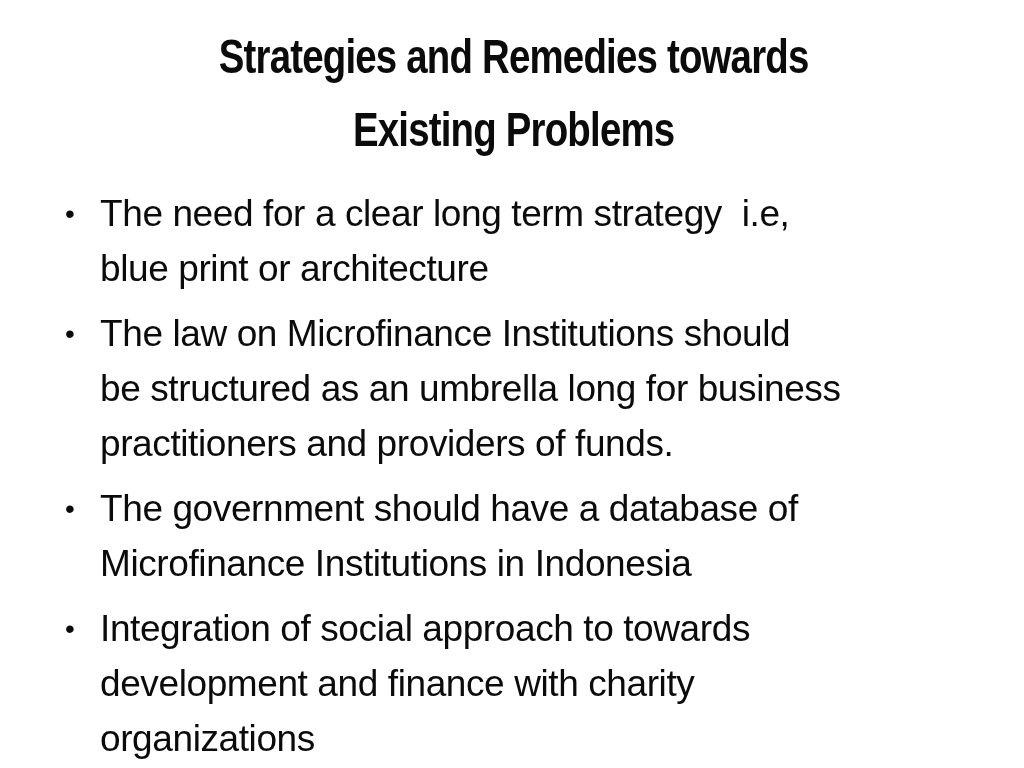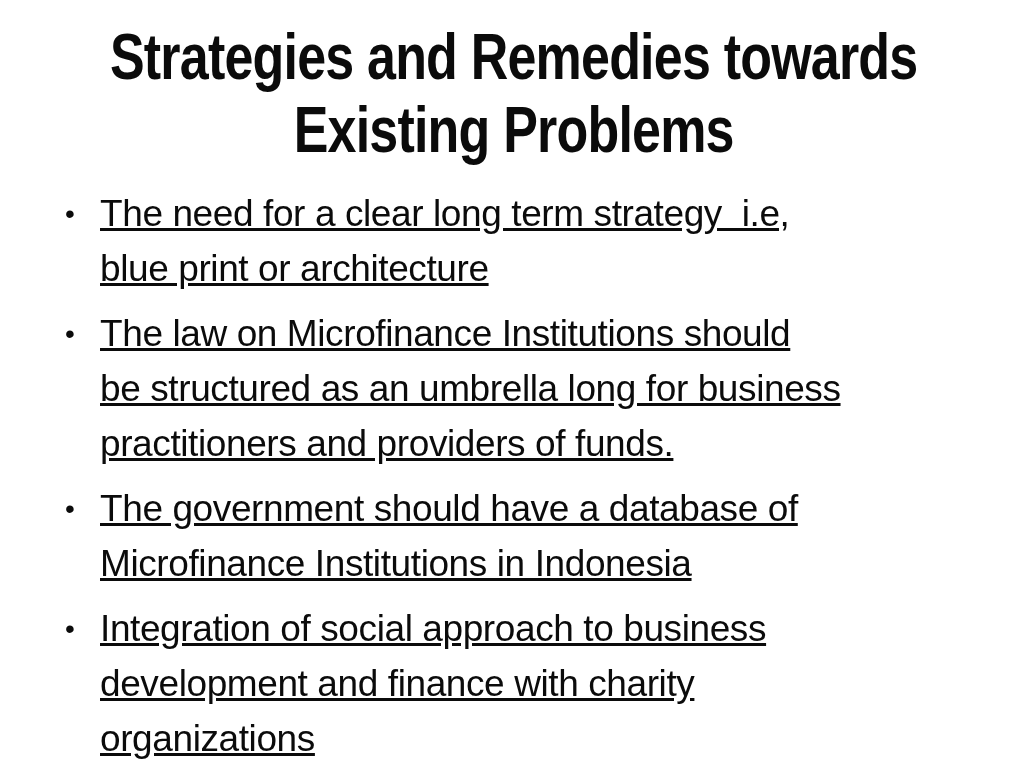--- a/index.html
+++ b/index.html
@@ -24,7 +24,7 @@
     margin: 20px 0 0 4px;
     padding: 0;
     text-align: center;
-    font-size: 65px;
+    font-size: 48px;
     font-weight: 700;
     line-height: 73px;
   }

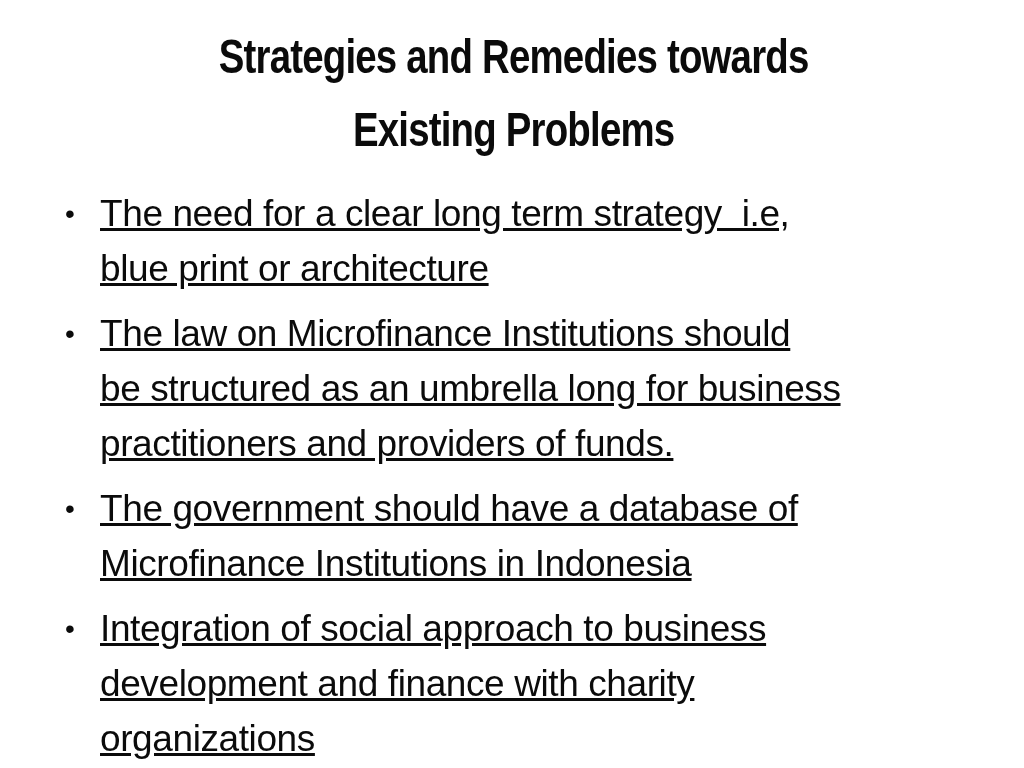--- a/index.html
+++ b/index.html
@@ -59,7 +59,6 @@
     line-height: 55px;
     letter-spacing: -0.4px;
     white-space: pre-wrap;
-    text-decoration: underline;
   }
 </style>
 </head>

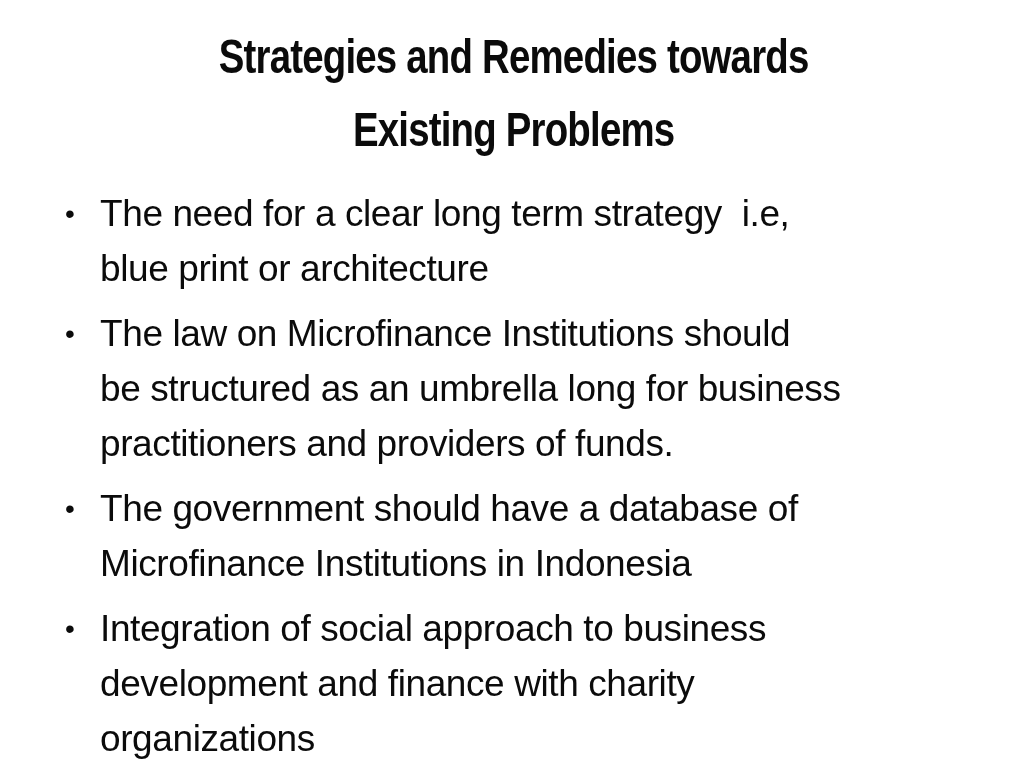--- a/index.html
+++ b/index.html
@@ -88,7 +88,7 @@
     </li>
     <li>
       <span class="bullet-marker">•</span>
-      <span class="bullet-text">Integration of social approach to business
+      <span class="bullet-text">Integration of social approach to towards
 development and finance with charity
 organizations</span>
     </li>

